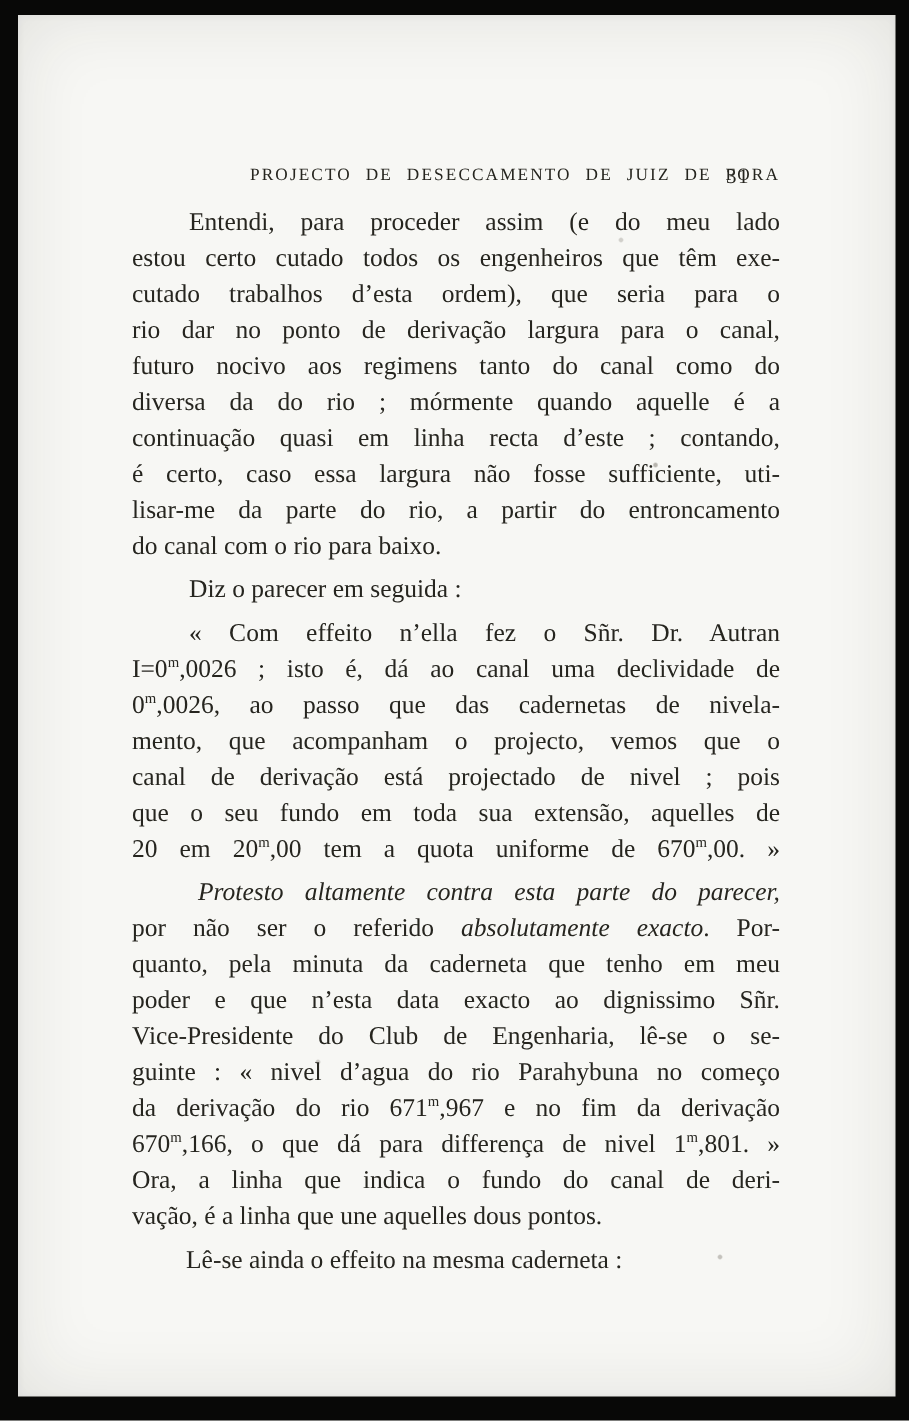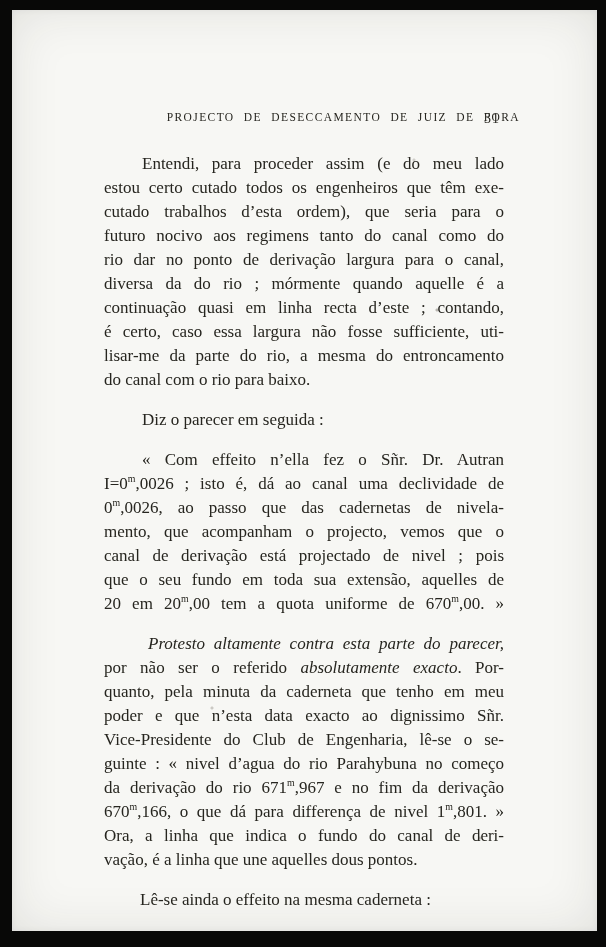--- a/index.html
+++ b/index.html
@@ -56,7 +56,7 @@
     line-height: 24px;
     color: var(--ink, #26251f);
   }
-  .paragraph { margin: 16px; }
+  .paragraph { margin: 0; }
   .paragraph + .paragraph { margin-top: 5px; }
   .line {
     text-align: justify;

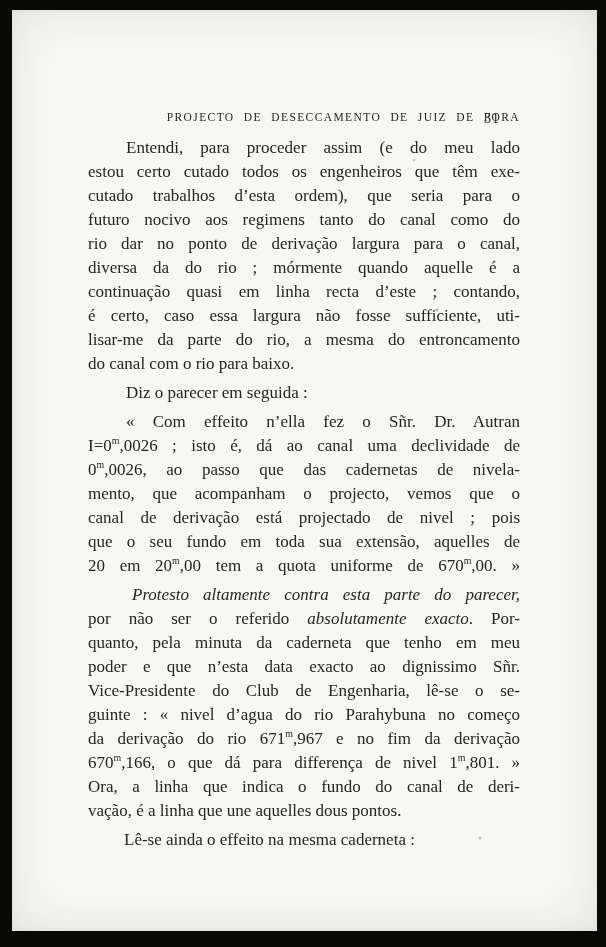--- a/index.html
+++ b/index.html
@@ -89,8 +89,8 @@
         <div class="line" style="padding-left: 38px;">Entendi, para proceder assim (e do meu lado</div>
         <div class="line">estou certo cutado todos os engenheiros que têm exe-</div>
         <div class="line">cutado trabalhos d’esta ordem), que seria para o</div>
+        <div class="line">rio dar no ponto de derivação largura para o canal,</div>
         <div class="line">futuro nocivo aos regimens tanto do canal como do</div>
-        <div class="line">rio dar no ponto de derivação largura para o canal,</div>
         <div class="line">diversa da do rio ; mórmente quando aquelle é a</div>
         <div class="line">continuação quasi em linha recta d’este ; contando,</div>
         <div class="line">é certo, caso essa largura não fosse sufficiente, uti-</div>

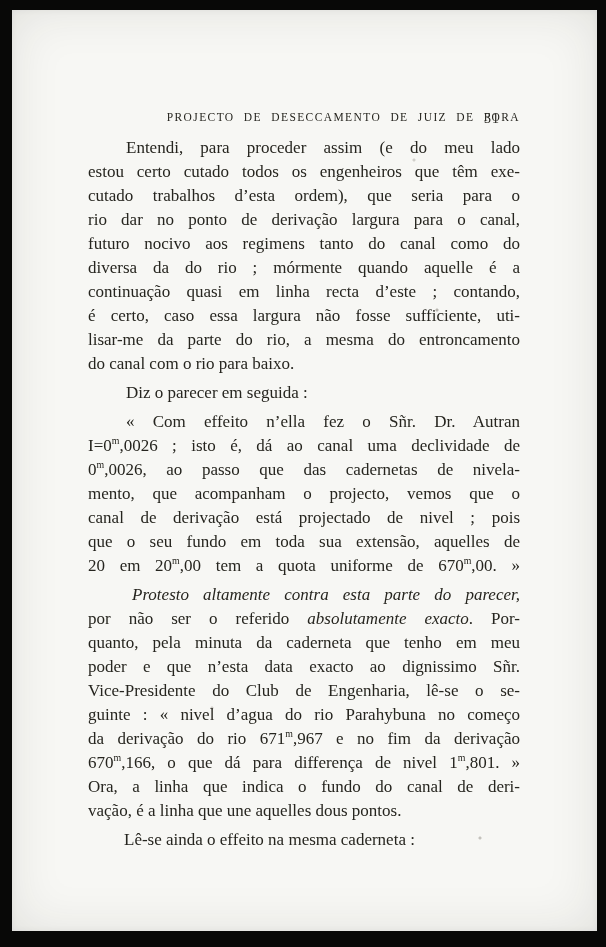--- a/index.html
+++ b/index.html
@@ -94,7 +94,7 @@
         <div class="line">diversa da do rio ; mórmente quando aquelle é a</div>
         <div class="line">continuação quasi em linha recta d’este ; contando,</div>
         <div class="line">é certo, caso essa largura não fosse sufficiente, uti-</div>
-        <div class="line">lisar-me da parte do rio, a mesma do entroncamento</div>
+        <div class="line">lisar-me da parte do rio, a partir do entroncamento</div>
         <div class="line last">do canal com o rio para baixo.</div>
       </div>
       <div class="paragraph">

